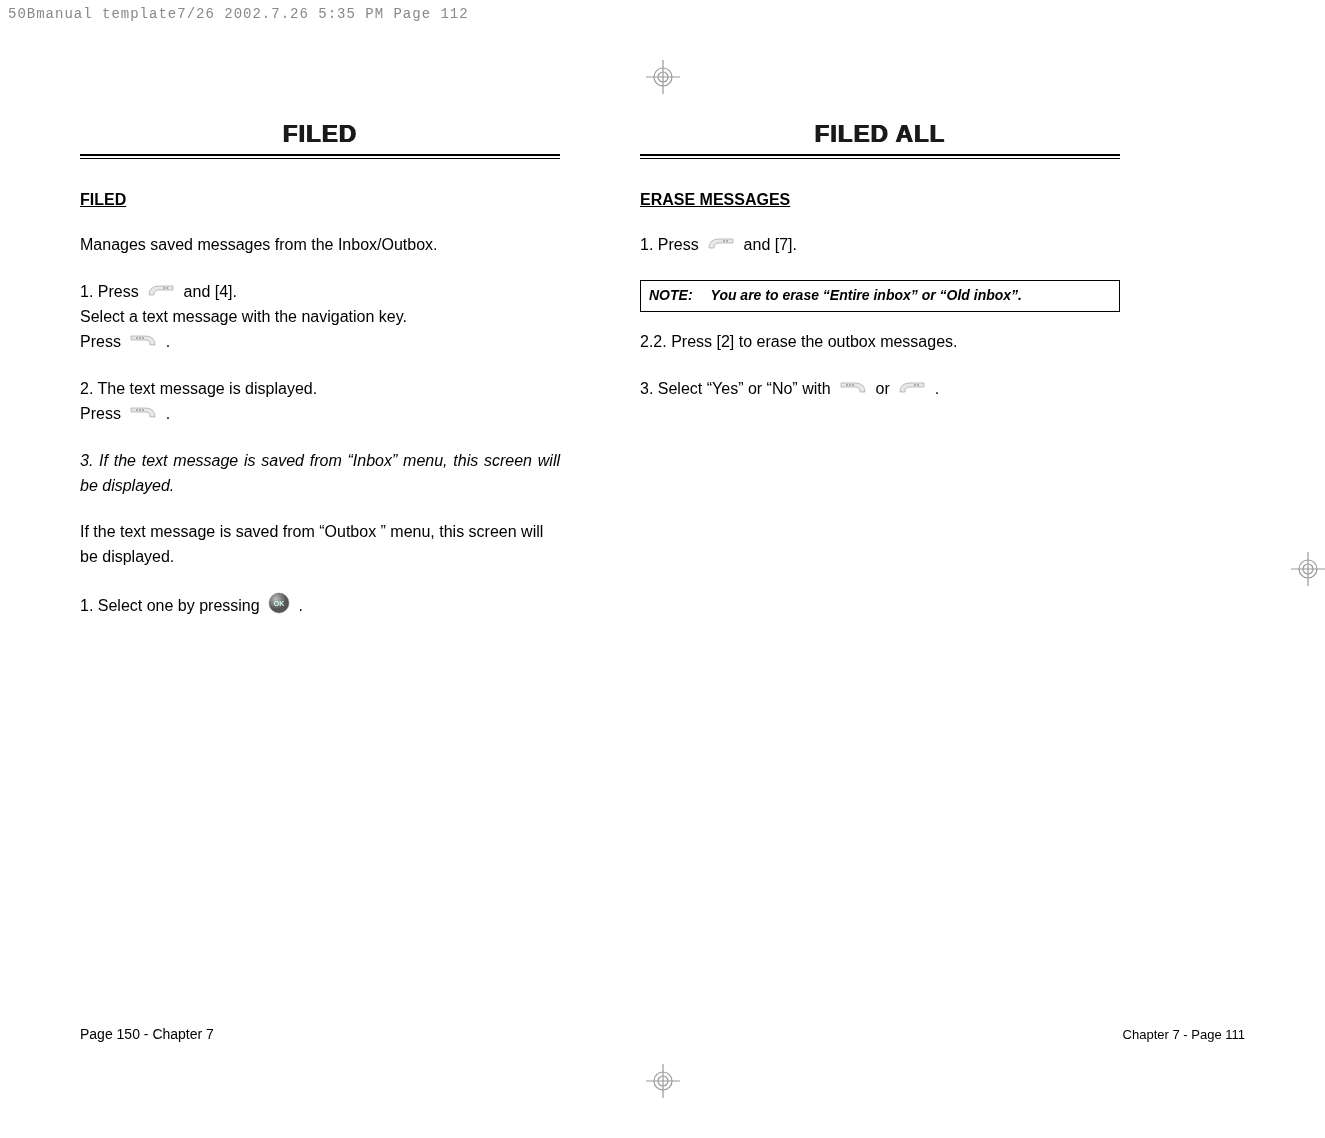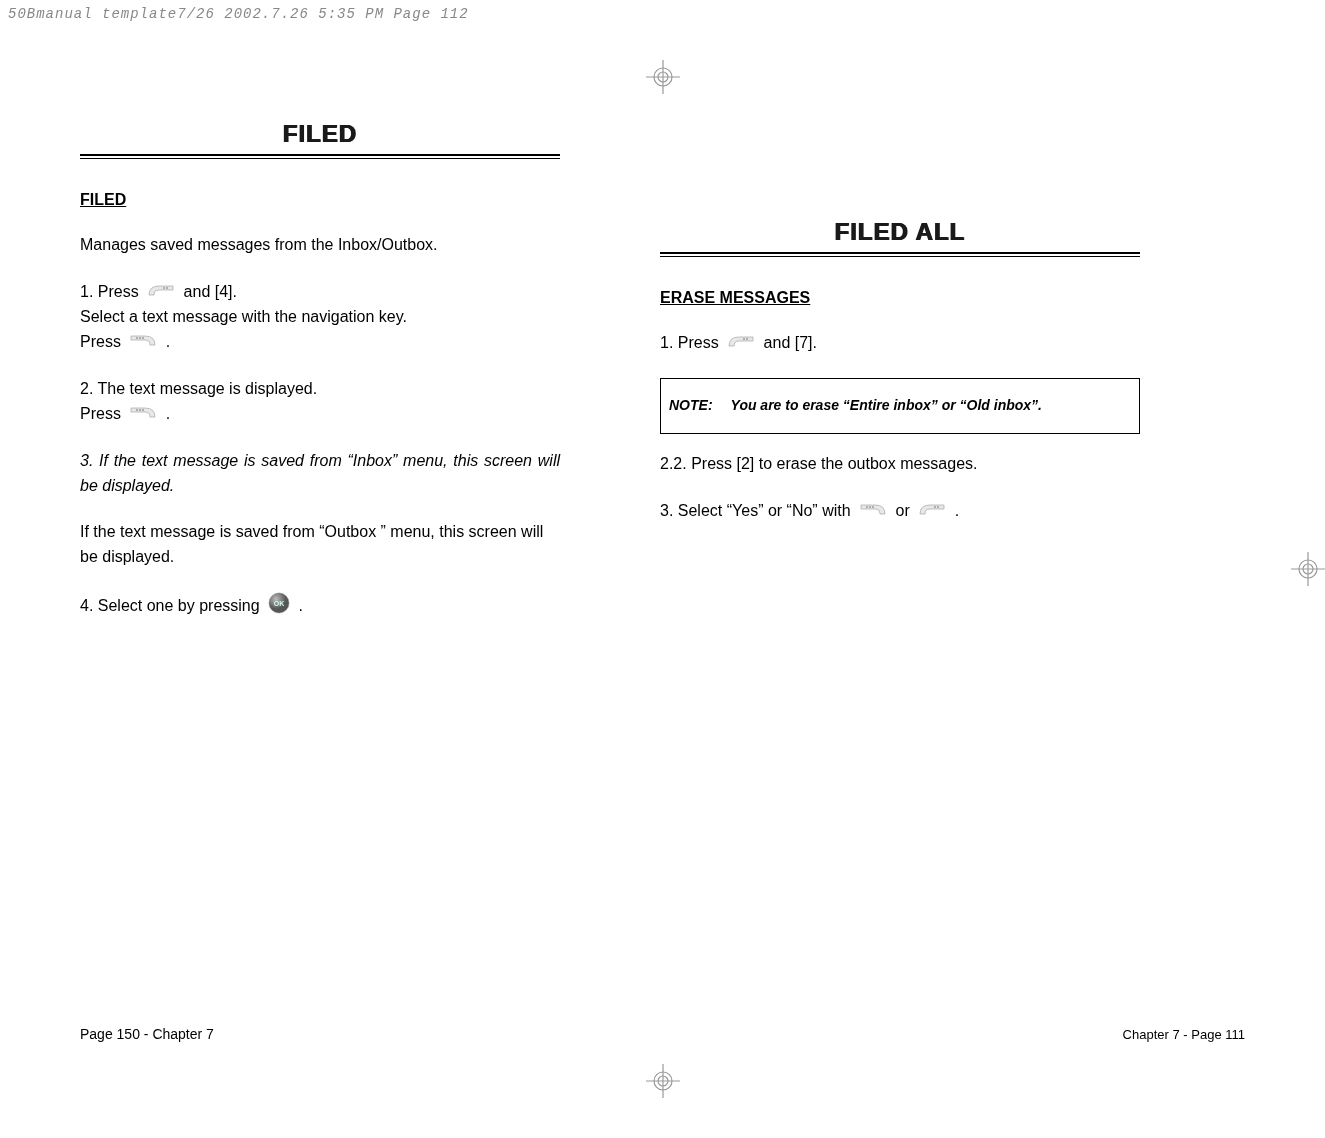--- a/index.html
+++ b/index.html
@@ -19,7 +19,6 @@
     font-size: 14px;
     letter-spacing: 1px;
     color: #888;
-    font-style: italic;
   }
   .crop-mark { stroke: #999; stroke-width: 1.2; fill: none; }
   .crop-top-center { position: absolute; top: 60px; left: 50%; transform: translateX(-50%); }

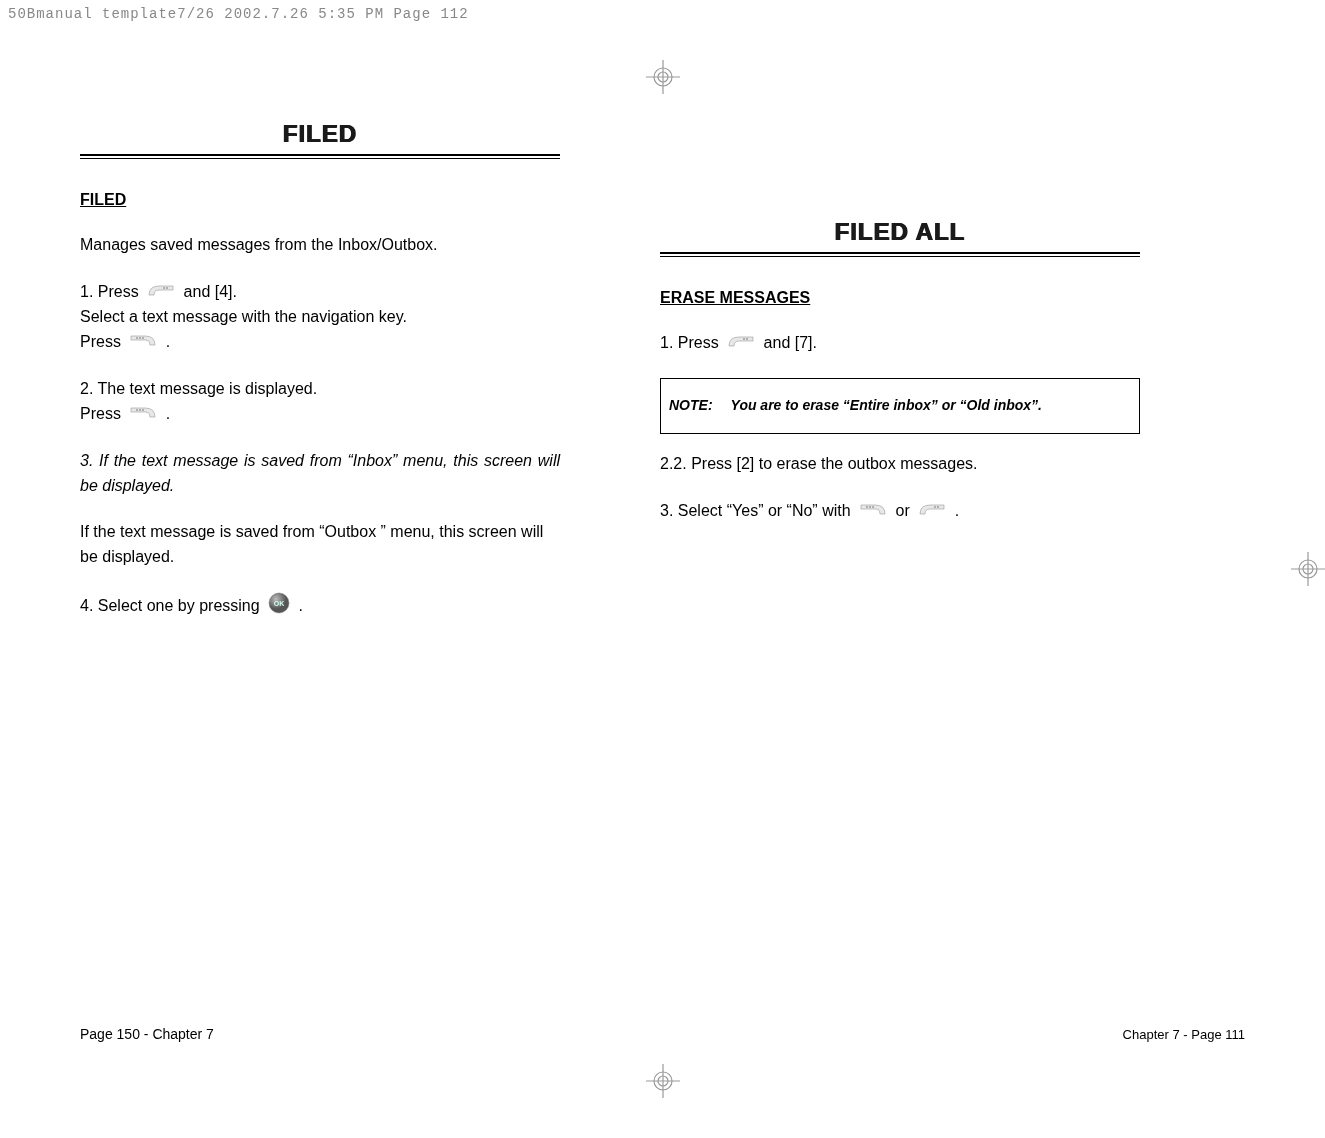--- a/index.html
+++ b/index.html
@@ -31,8 +31,7 @@
     left: 80px;
     right: 20px;
     display: flex;
-    gap: 100px;
-    align-items: center;
+    gap: 80px;
   }
   .page {
     width: 480px;

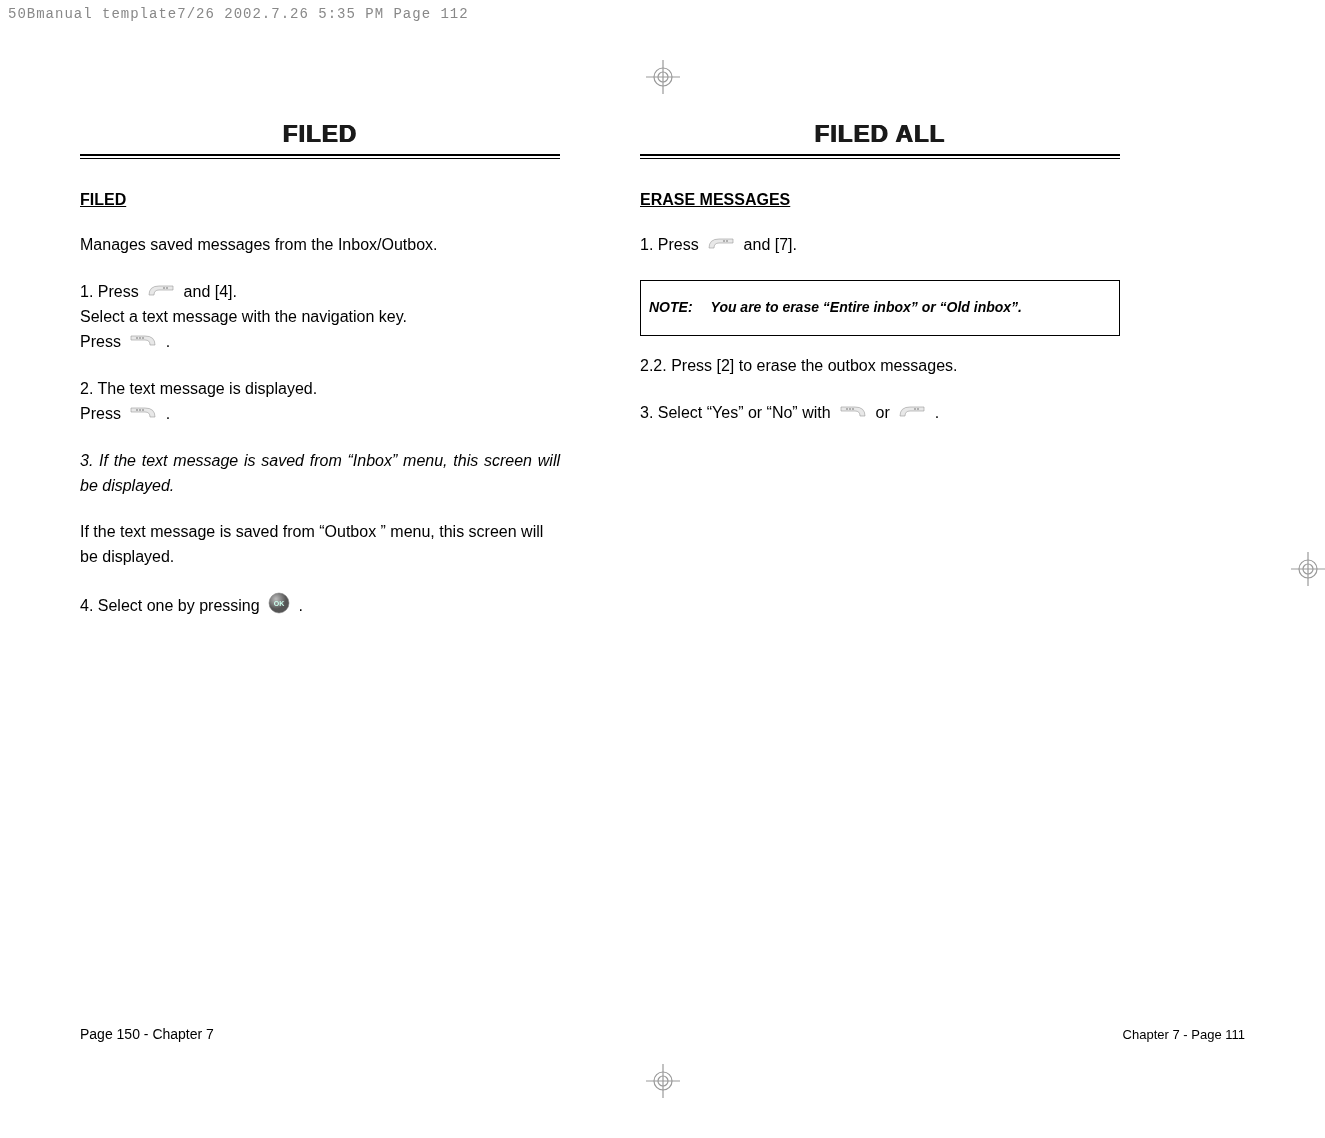--- a/index.html
+++ b/index.html
@@ -65,7 +65,7 @@
   .justify { text-align: justify; font-style: italic; }
   .note-box {
     border: 1px solid #000;
-    padding: 16px 8px;
+    padding: 4px 8px;
     font-style: italic;
     font-weight: bold;
     font-size: 14px;

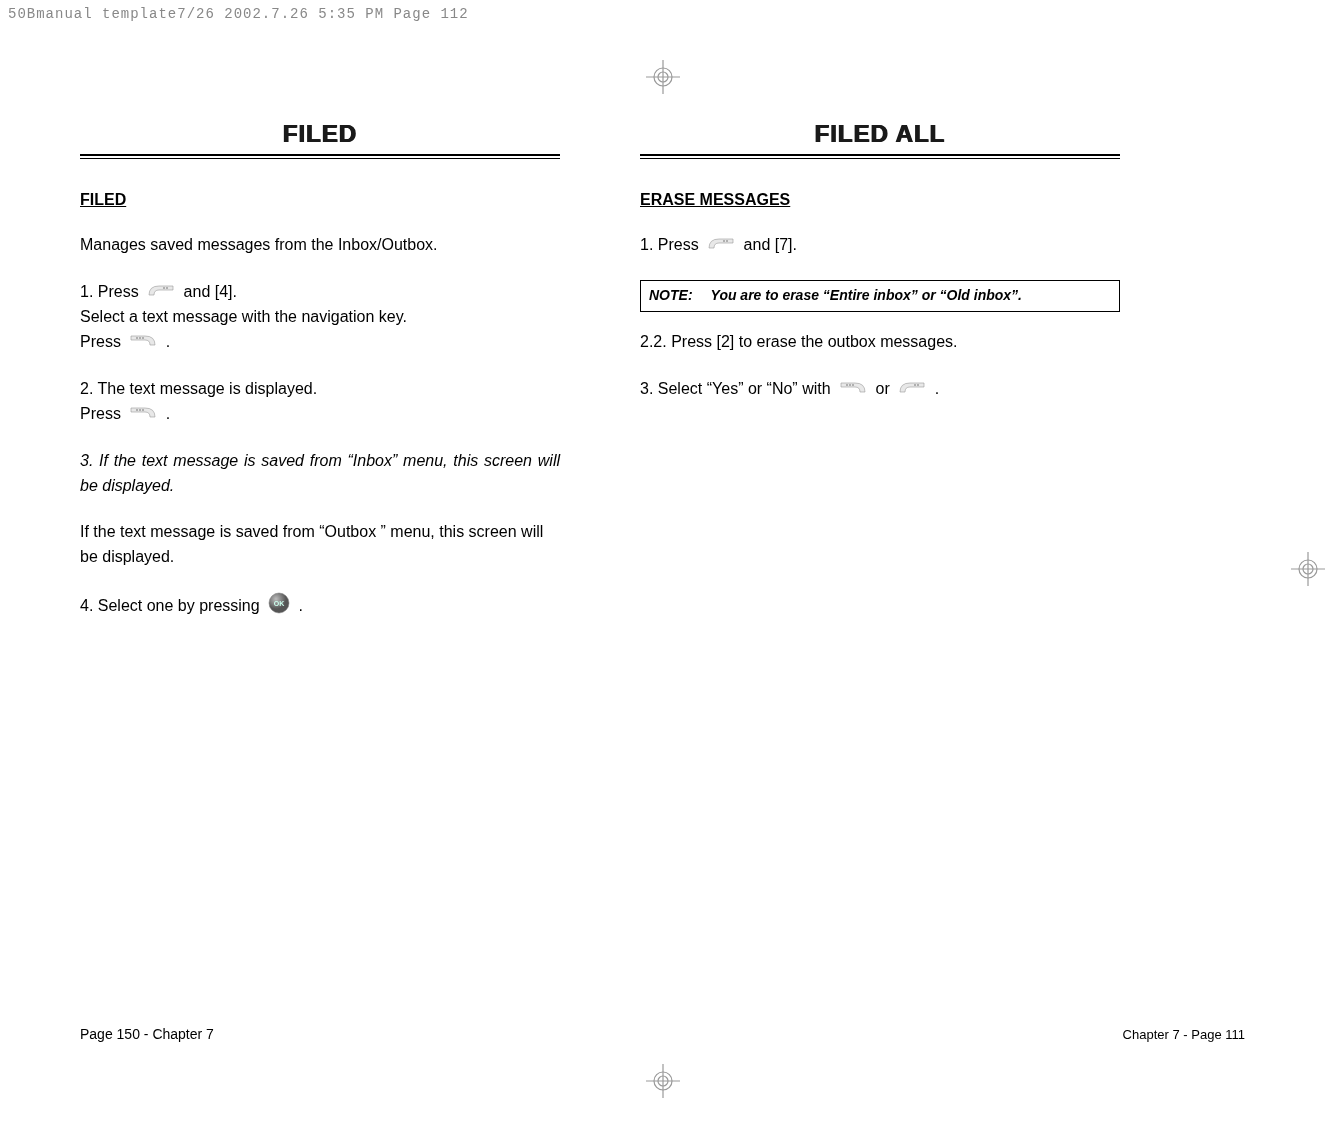--- a/index.html
+++ b/index.html
@@ -173,7 +173,7 @@
       <div class="para">If the text message is saved from “Outbox ” menu, this screen will be displayed.</div>
 
       <div class="para">
-        <span>4. Select one by pressing</span>
+        <span>1. Select one by pressing</span>
         <span class="icon-slot">
           <svg class="ok-btn" viewBox="0 0 22 22">
             <defs>

